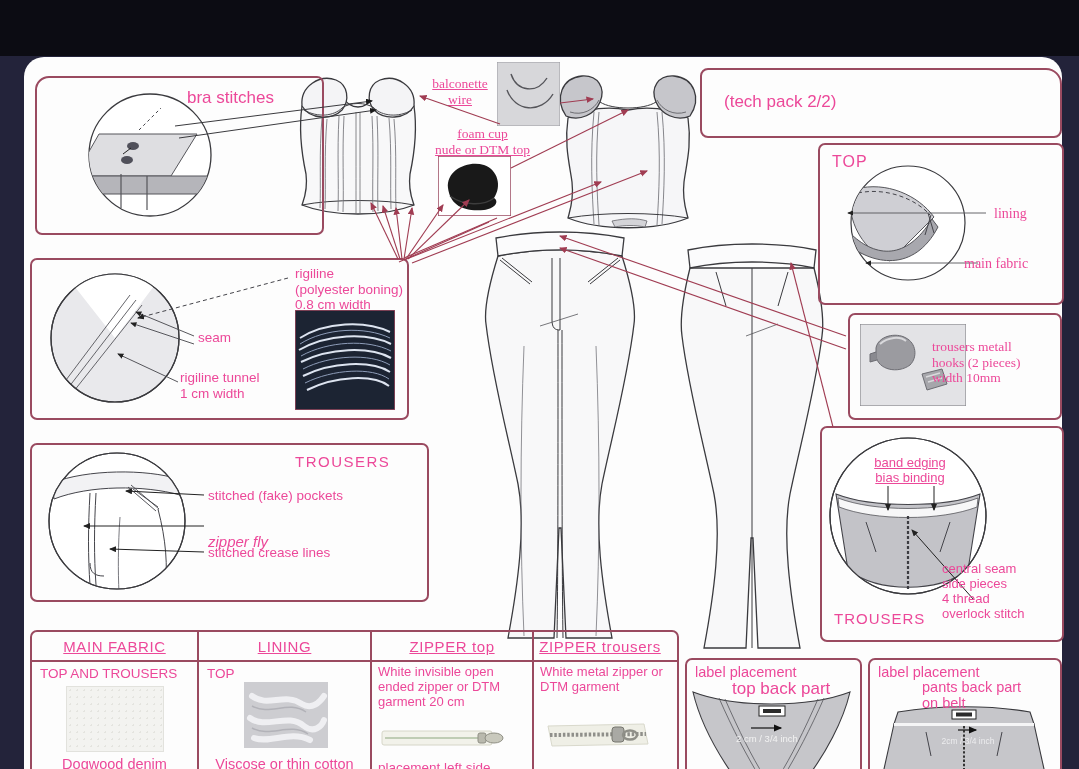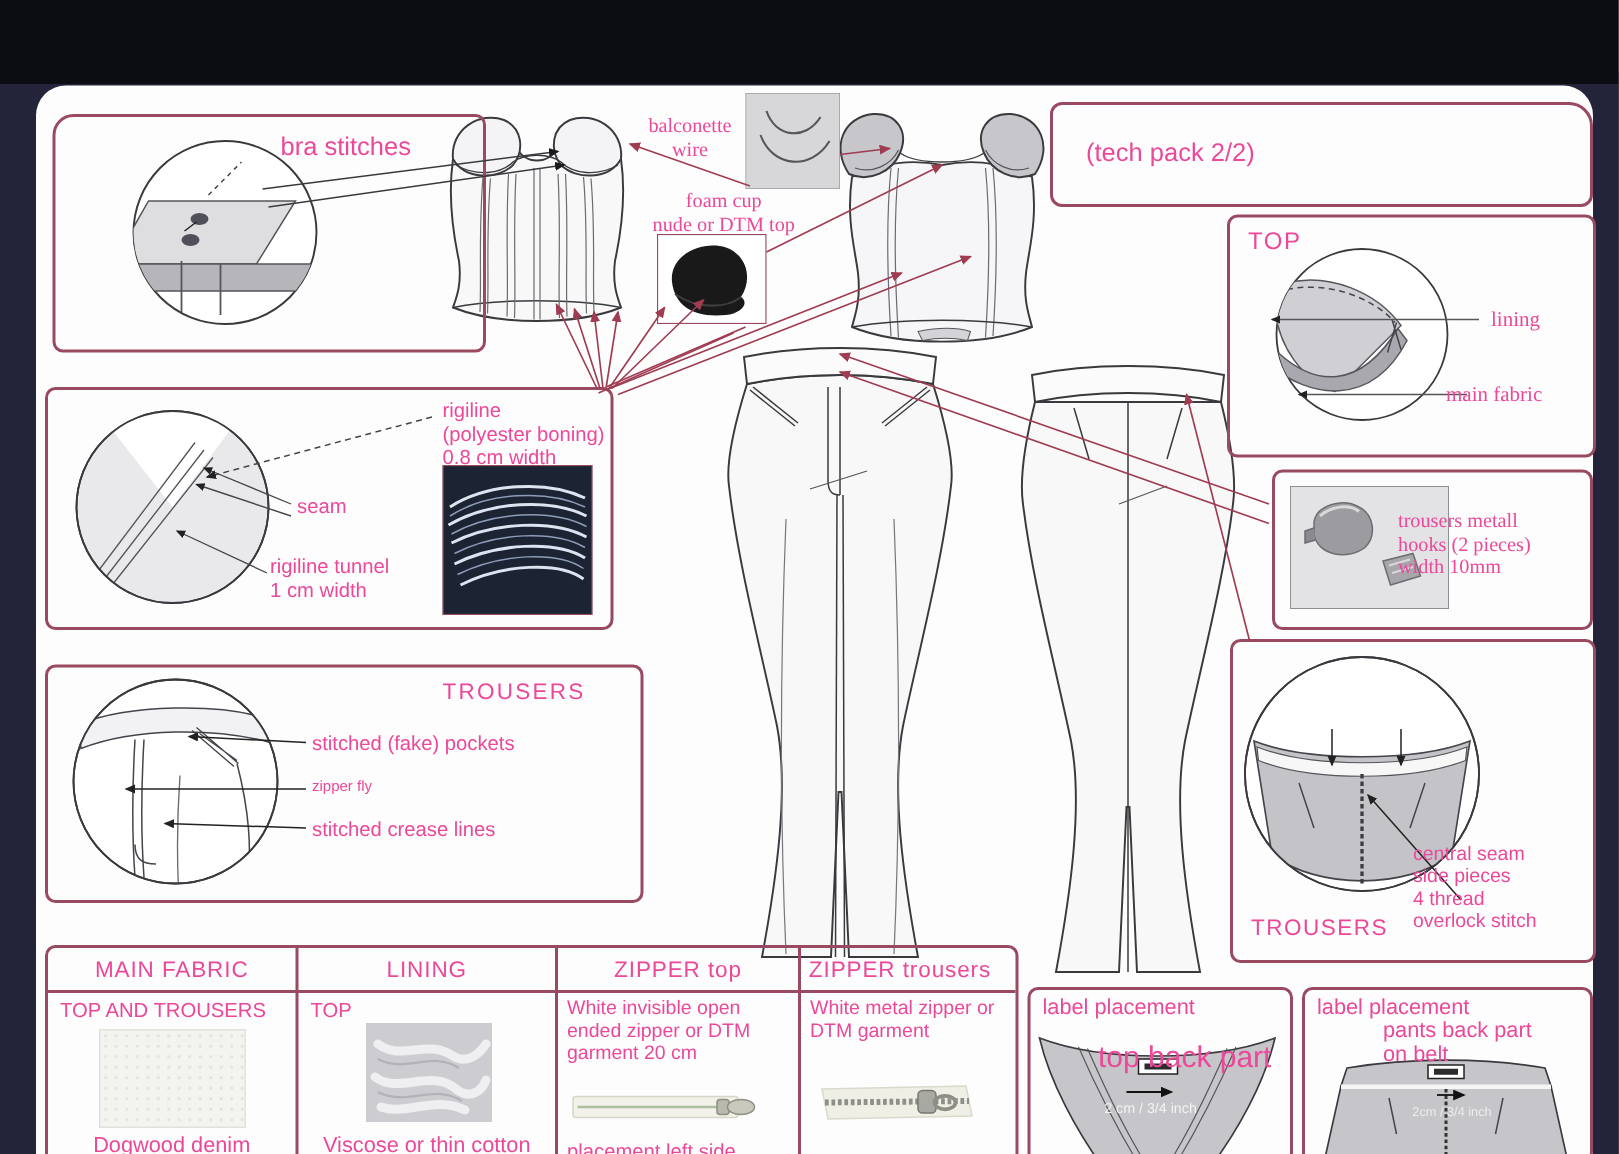--- a/index.html
+++ b/index.html
@@ -14,7 +14,7 @@
   .serif{font-family:"Liberation Serif","DejaVu Serif",serif;}
   .lbl{position:absolute;line-height:1.15;}
   .rt{}
-  .ctr{text-align:center;}
+  .ctr{text-align:center;text-decoration:underline;}
   svg{display:block;}
   .abs{position:absolute;}
   .tblhead{font-size:15px;letter-spacing:.6px;}

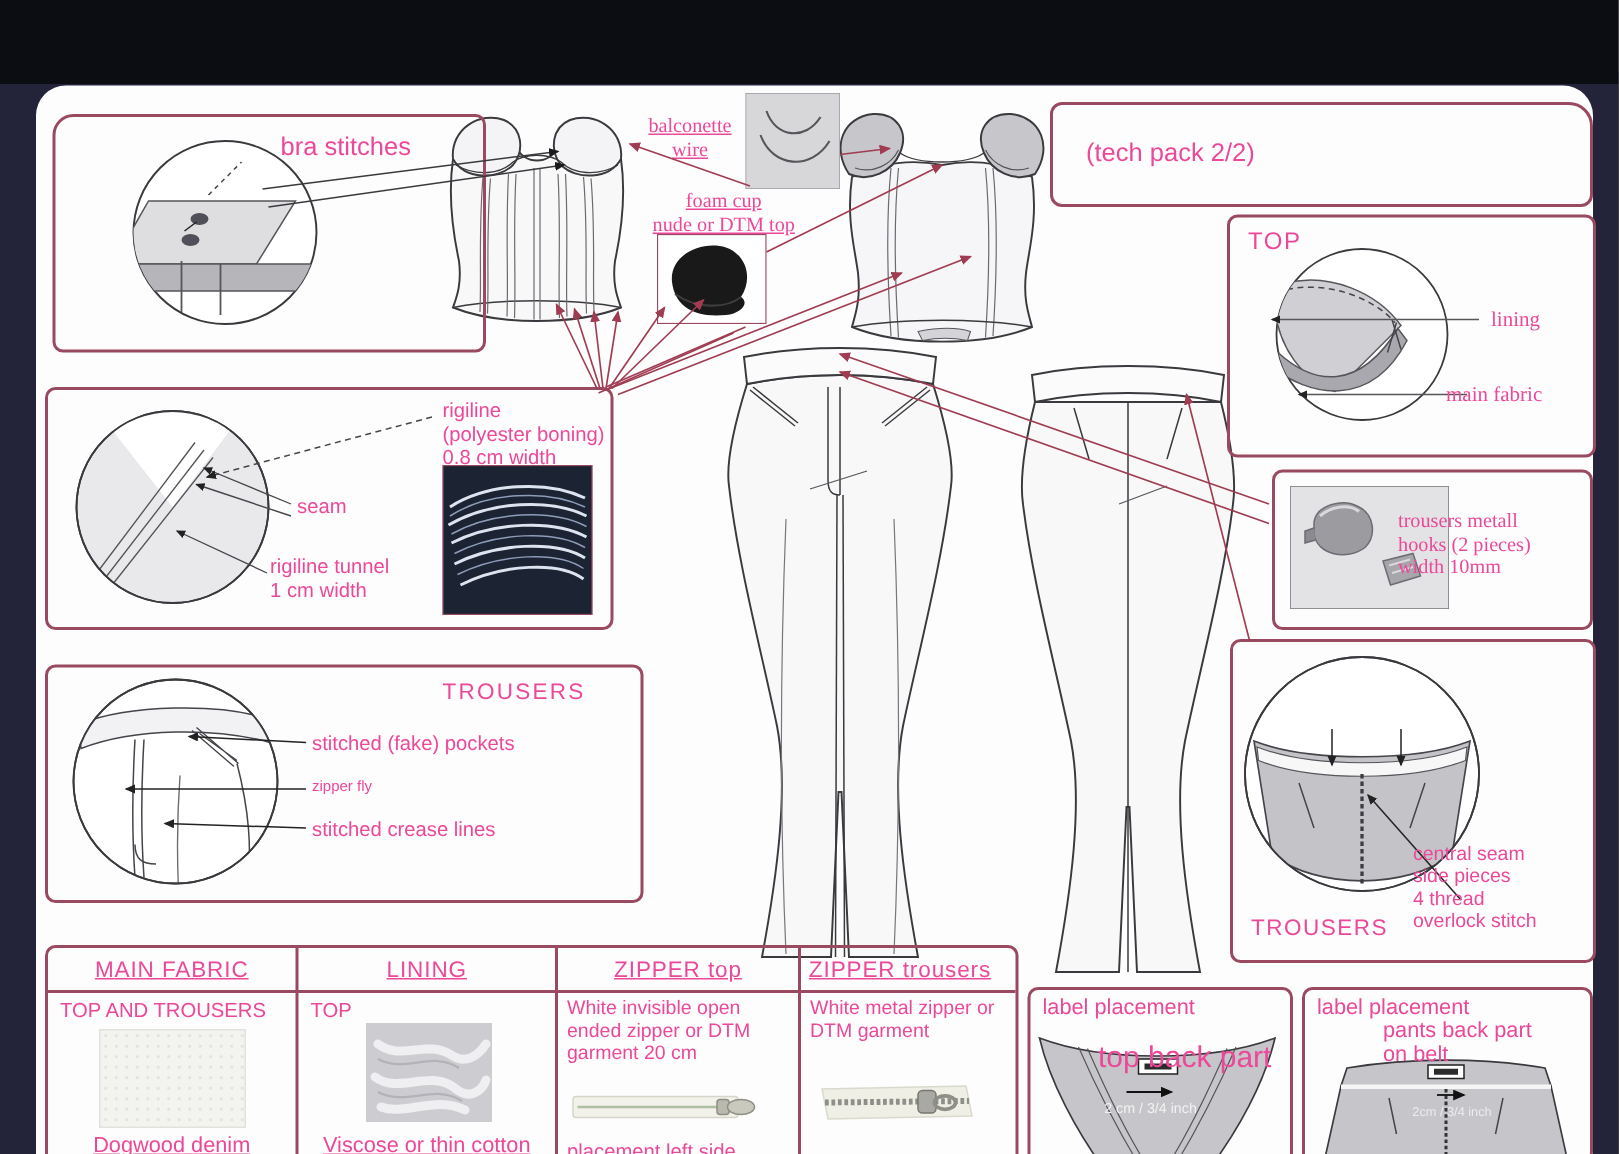--- a/index.html
+++ b/index.html
@@ -251,6 +251,9 @@
       <path d="M112,58 L112,82" stroke="#222" stroke-width="1" marker-end="url(#mkB3)"></path>
       <path d="M152,172 L90,102" stroke="#222" stroke-width="1" marker-end="url(#mkB3)"></path>
     </svg>
+    <div class="lbl sans ctr" style="left:28px;top:28px;width:120px;font-size:13px;">
+      <span>band edging</span><br><span>bias binding</span>
+    </div>
     <div class="lbl sans rt" style="right:10px;top:134px;width:110px;font-size:13px;">
       <span>central seam</span><br>
       <span>side pieces</span><br>

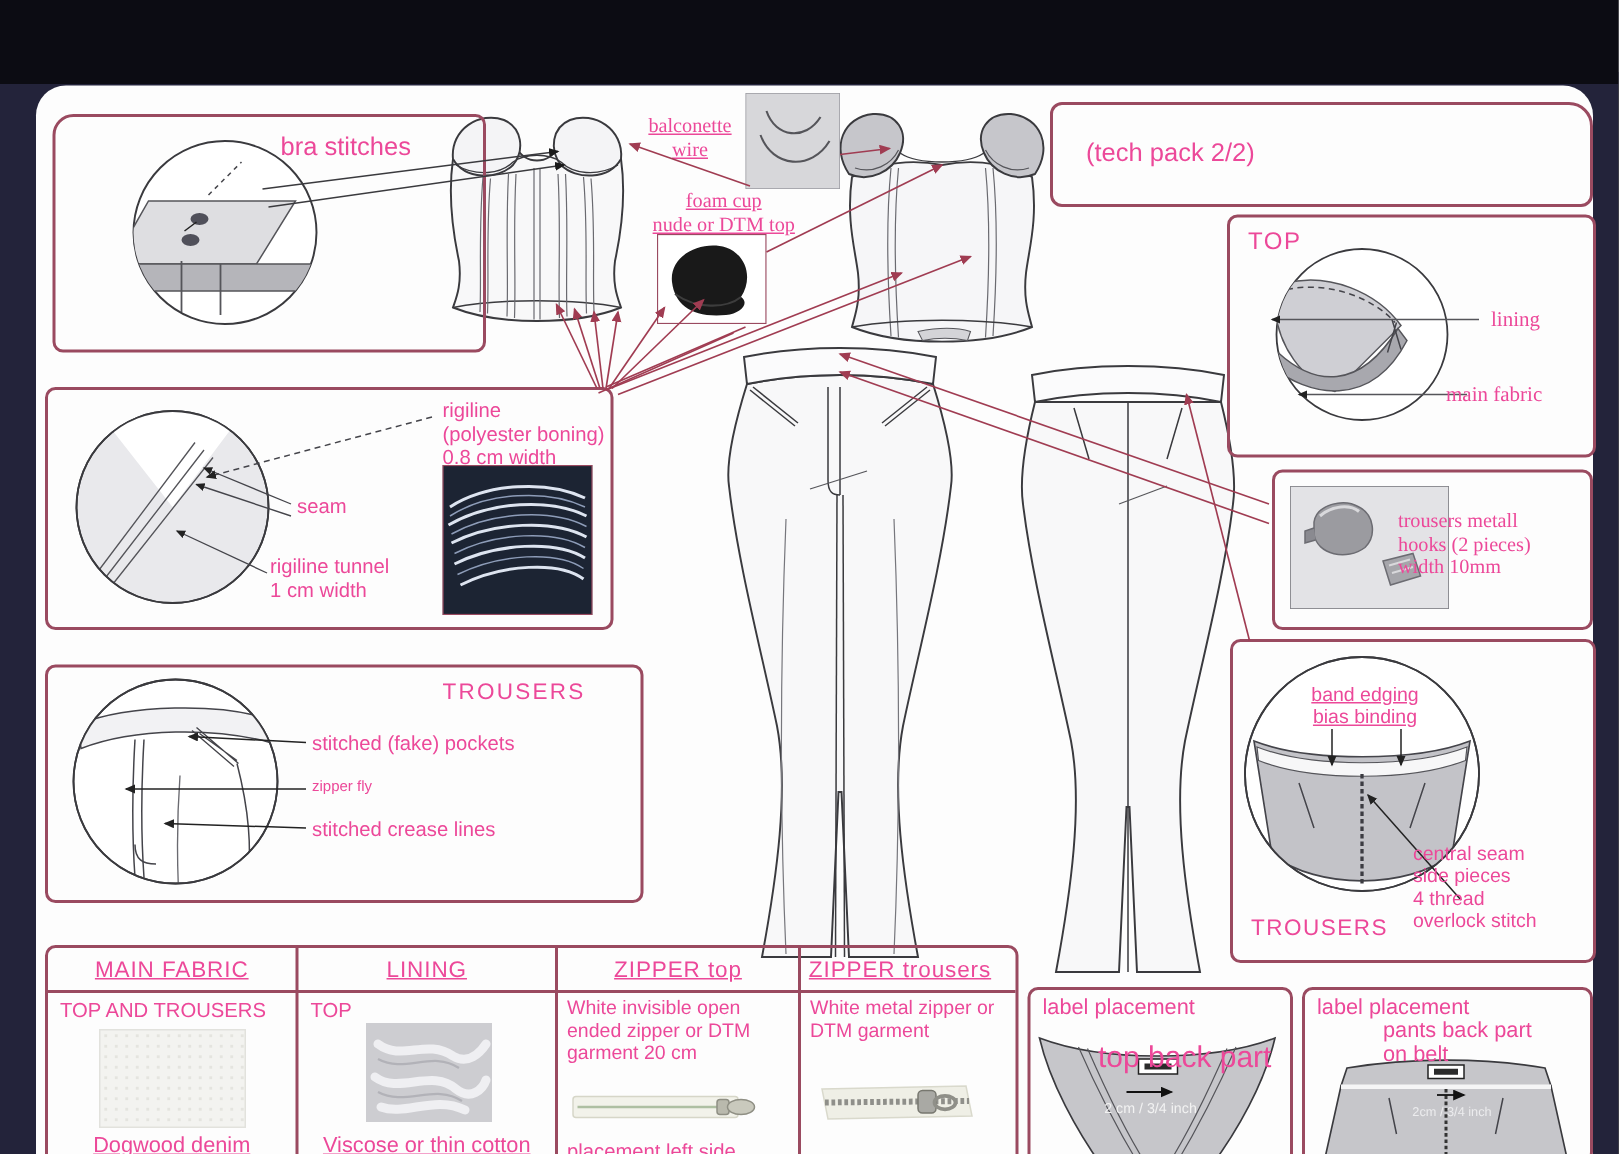--- a/index.html
+++ b/index.html
@@ -289,7 +289,7 @@
     </svg>
     <div class="lbl sans rt" style="right:12px;top:8px;width:120px;font-size:15px;letter-spacing:1.5px;">TROUSERS</div>
     <div class="lbl sans" style="left:176px;top:43px;font-size:13.5px;">stitched (fake) pockets</div>
-    <div class="lbl sans" style="left:176px;top:74px;font-size:10px;">zipper fly</div>
+    <div class="lbl sans" style="left:176px;top:88px;font-size:15px;font-style:italic;">zipper fly</div>
     <div class="lbl sans" style="left:176px;top:100px;font-size:13.5px;">stitched crease lines</div>
   </div>
 

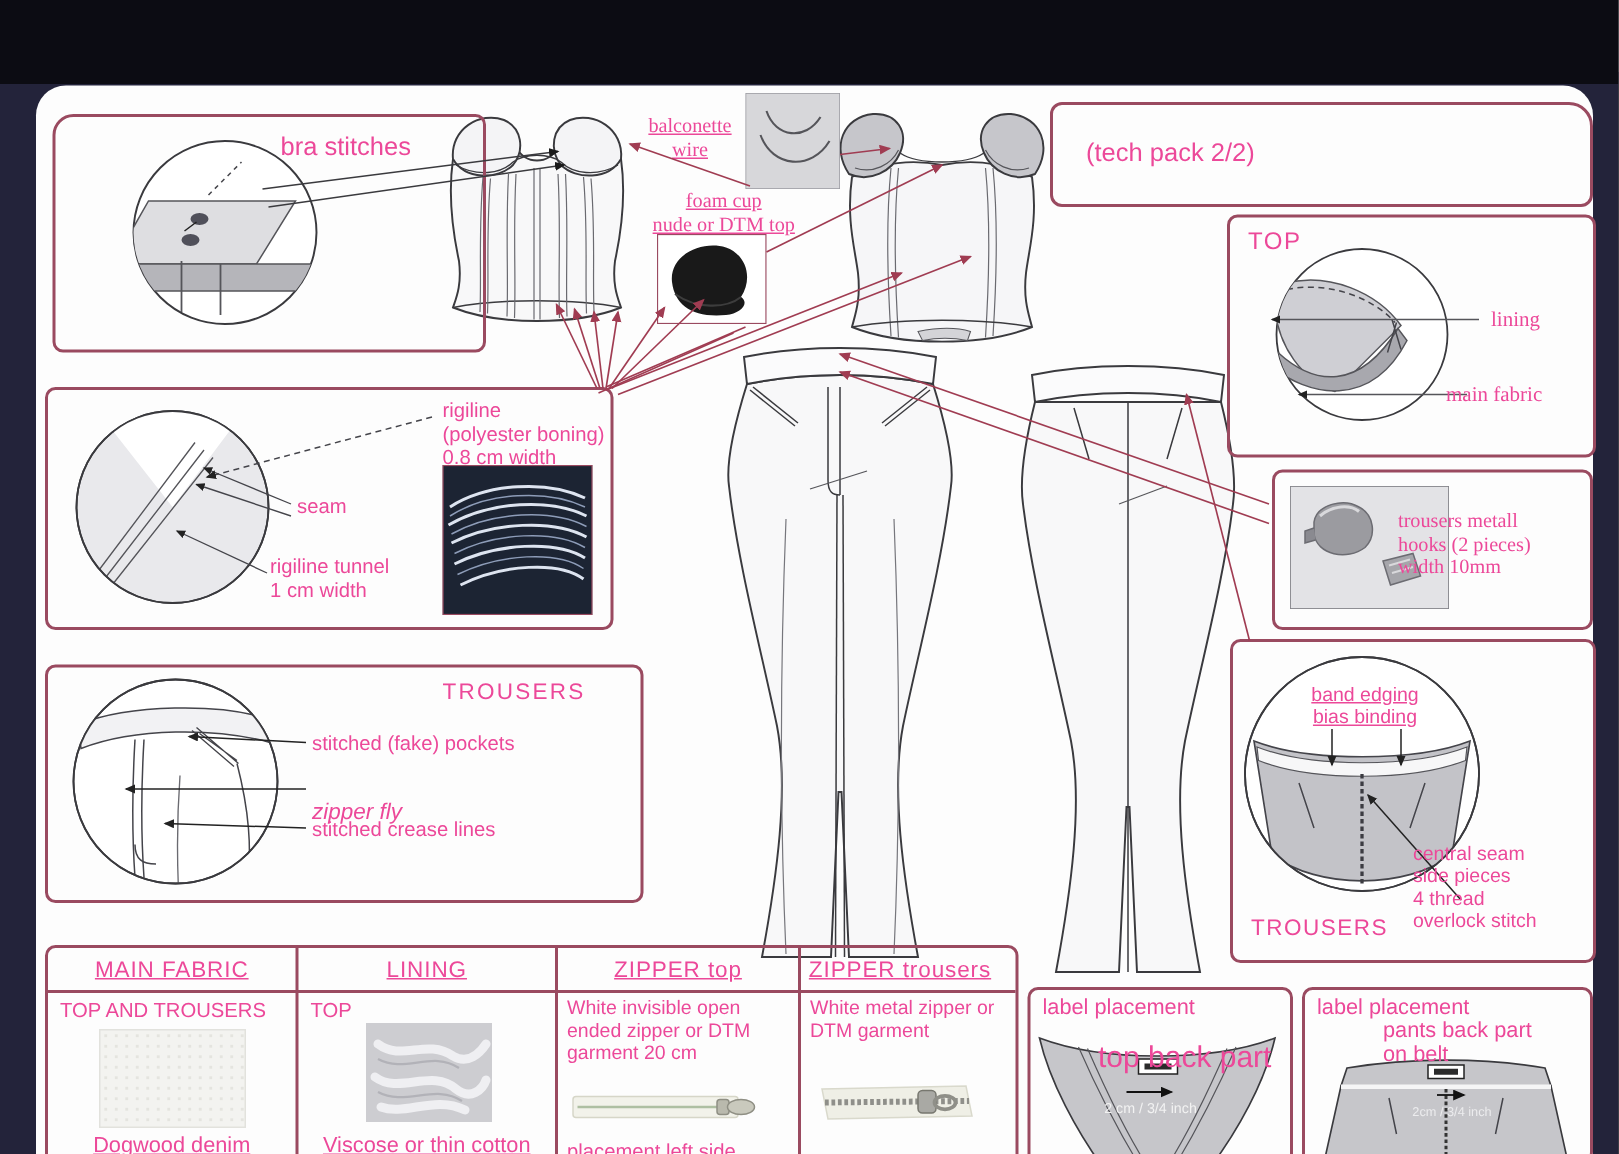--- a/index.html
+++ b/index.html
@@ -361,7 +361,7 @@
       <text x="80" y="82" text-anchor="middle" font-size="9.5" fill="#f2f2f2" font-family="Liberation Sans,sans-serif">2 cm / 3/4 inch</text>
     </svg>
     <div class="lbl sans" style="left:8px;top:4px;font-size:14.5px;">label placement</div>
-    <div class="lbl sans rt" style="right:8px;top:34px;width:120px;font-size:20px;">top back part</div>
+    <div class="lbl sans rt" style="right:8px;top:19px;width:120px;font-size:17px;">top back part</div>
   </div>
 
   <div class="panel" style="left:868px;top:610px;width:190px;height:122px;border-radius:7px 7px 16px 7px;">

